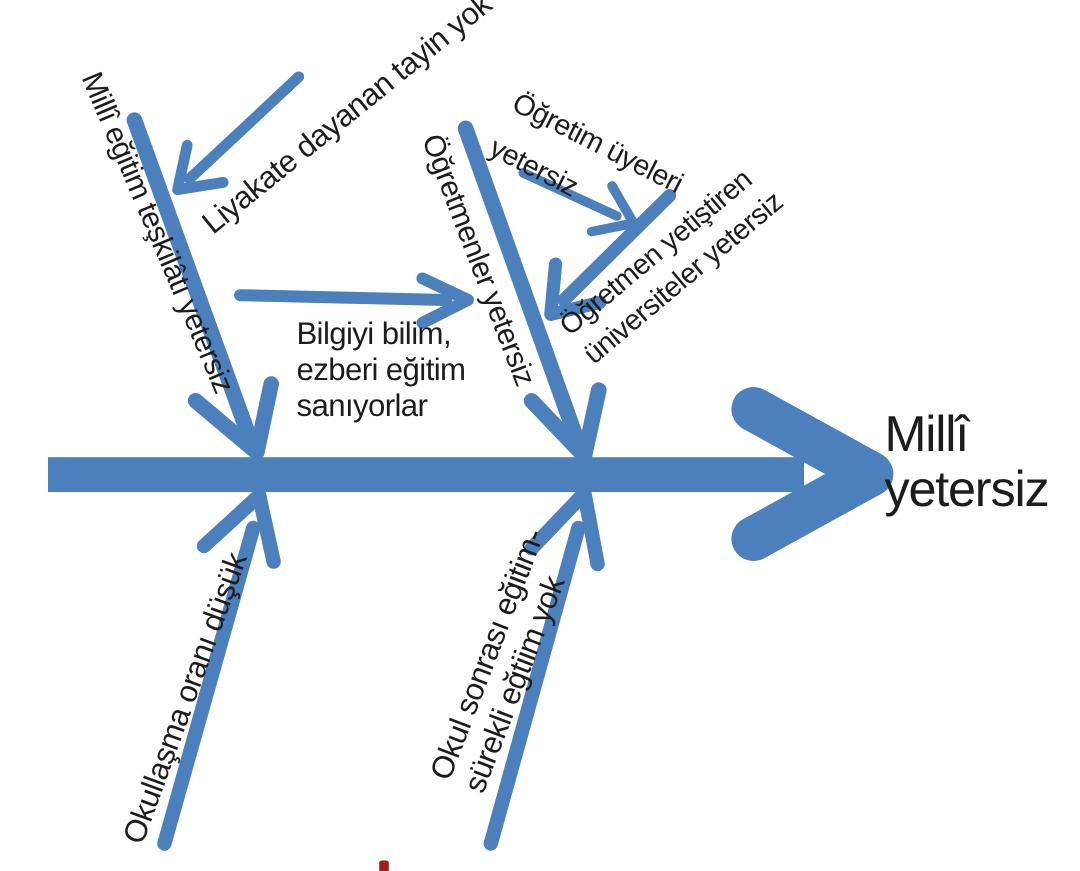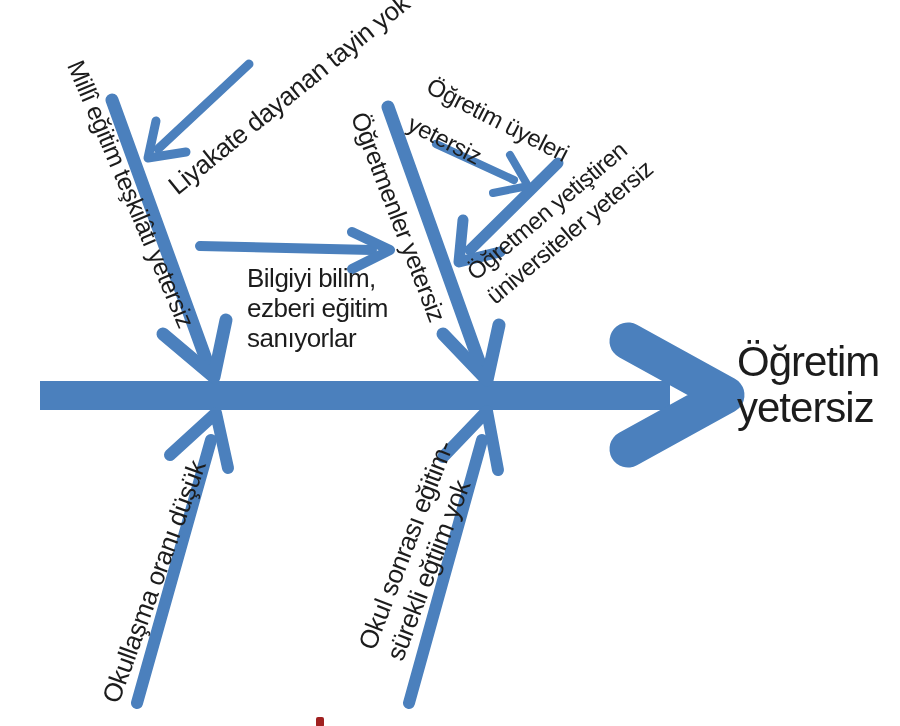--- a/index.html
+++ b/index.html
@@ -91,7 +91,7 @@
   <div class="label" style="left:352px;top:643px;font-size:26px;line-height:30px;transform:rotate(-69deg);">Okul sonrası eğitim-
 sürekli eğtiim yok</div>
 
-  <div class="label" style="left:737px;top:339px;font-size:42px;line-height:46px;letter-spacing:-1px;">Öğretim
+  <div class="label" style="left:737px;top:339px;font-size:42px;line-height:46px;letter-spacing:-1px;">Millî
 yetersiz</div>
 
   <div class="red-mark" style="left:316px;top:717px;"></div>

